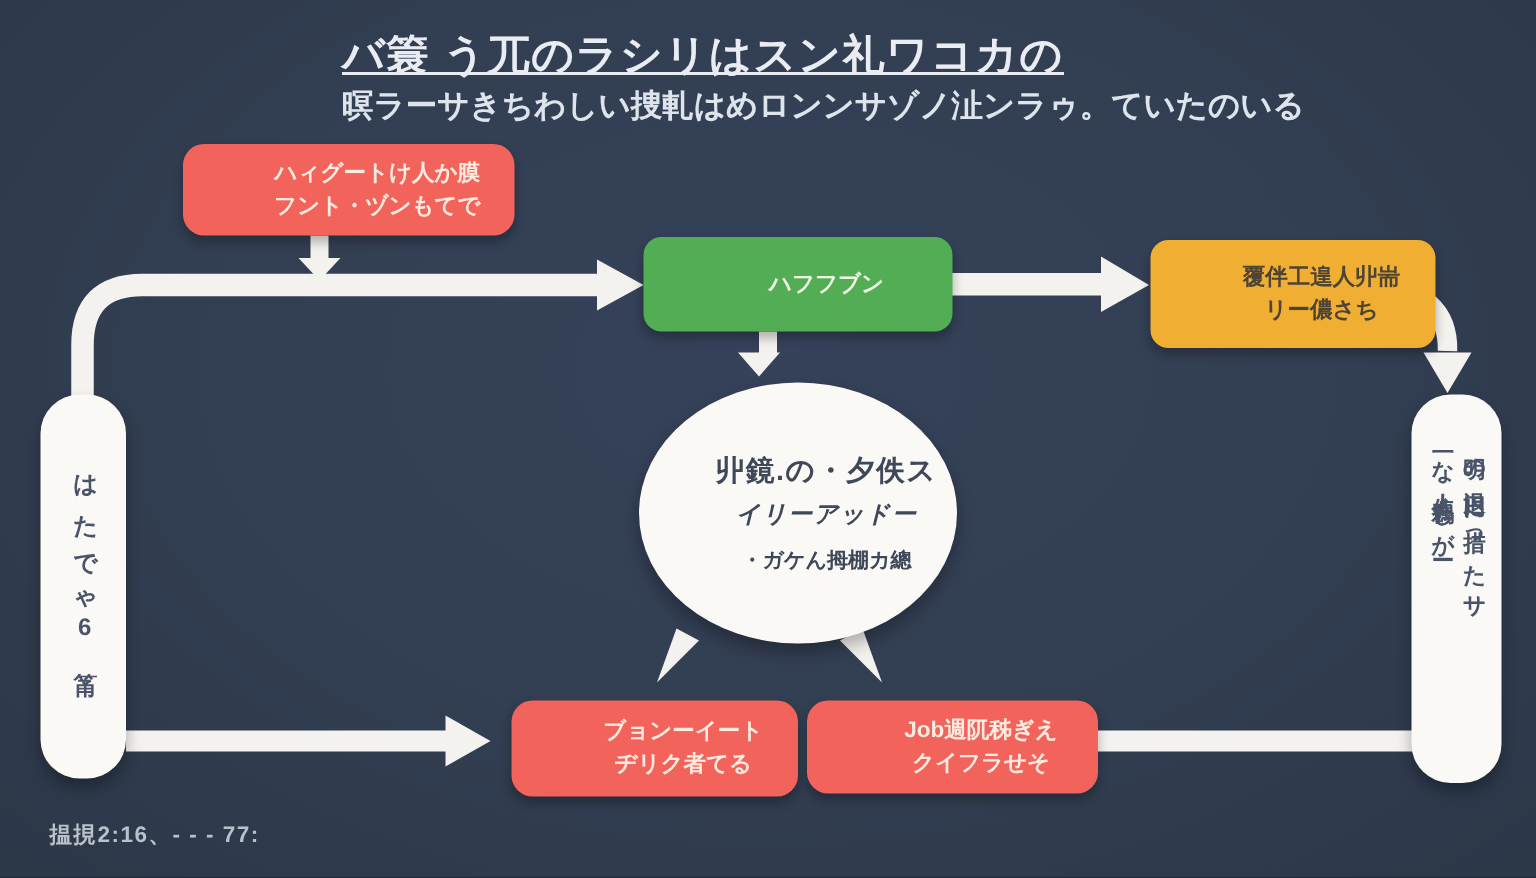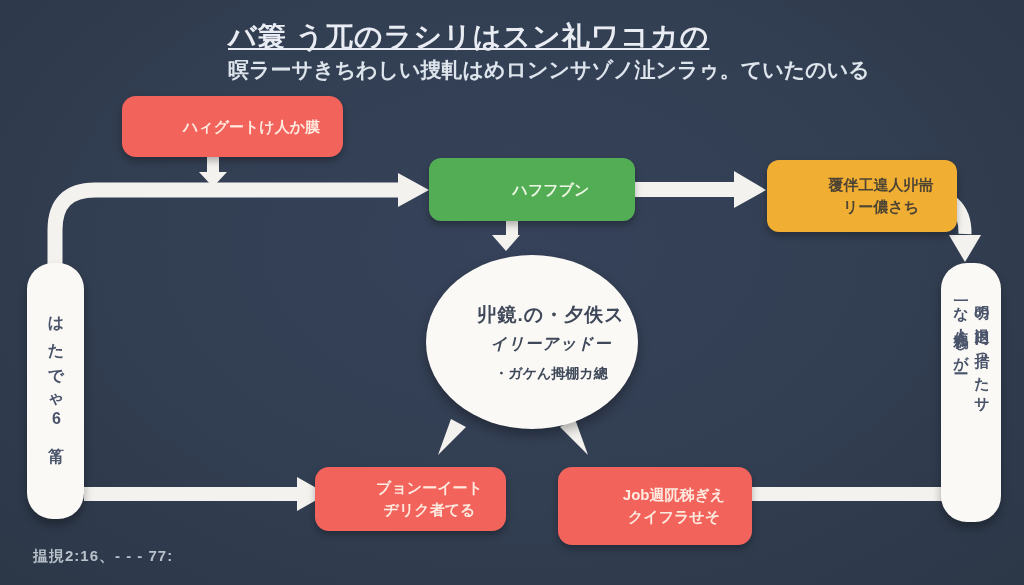--- a/index.html
+++ b/index.html
@@ -103,6 +103,7 @@
 
   <div class="node red" style="left:122px;top:96px;width:183px;height:61px;">
     <div>ハィグートけ人か膜</div>
+    <div>フント・ヅンもてで</div>
   </div>
 
   <div class="node green" style="left:429px;top:158px;width:168px;height:63px;">

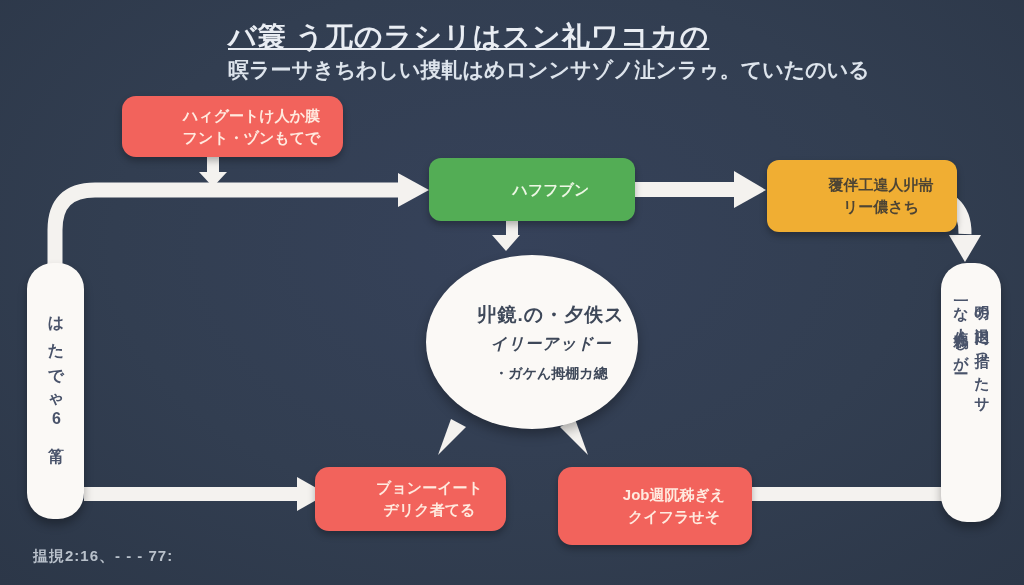--- a/index.html
+++ b/index.html
@@ -132,7 +132,7 @@
     </div>
   </div>
 
-  <div class="node red" style="left:315px;top:467px;width:153px;height:64px;">
+  <div class="node red" style="left:341px;top:467px;width:153px;height:64px;">
     <div>ブョンーイート</div>
     <div>ヂリク者てる</div>
   </div>

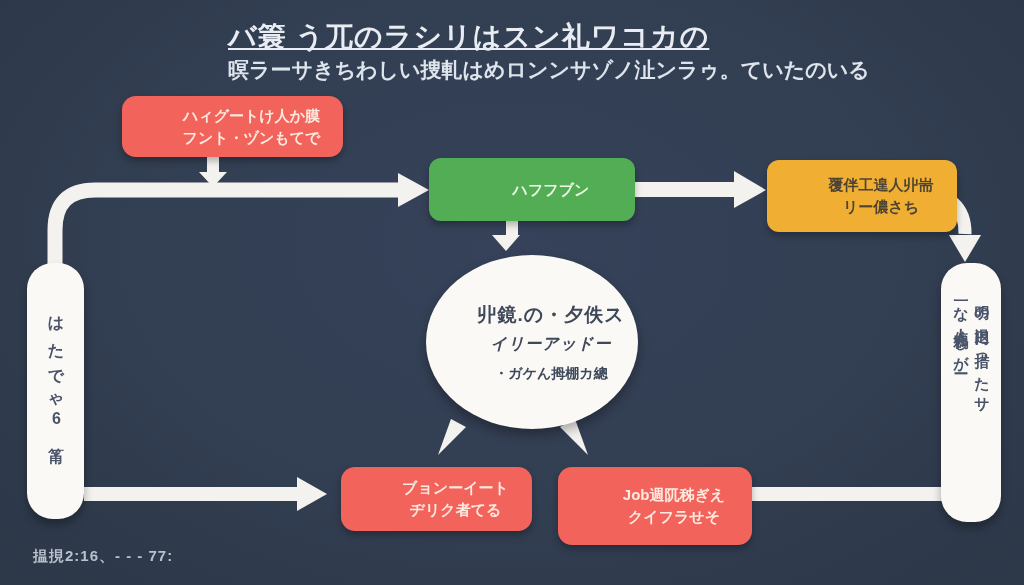--- a/index.html
+++ b/index.html
@@ -137,7 +137,7 @@
     <div>ヂリク者てる</div>
   </div>
 
-  <div class="node red" style="left:558px;top:467px;width:156px;height:78px;">
+  <div class="node red" style="left:538px;top:467px;width:156px;height:62px;">
     <div>Job週阢秭ぎえ</div>
     <div>クイフラせそ</div>
   </div>

